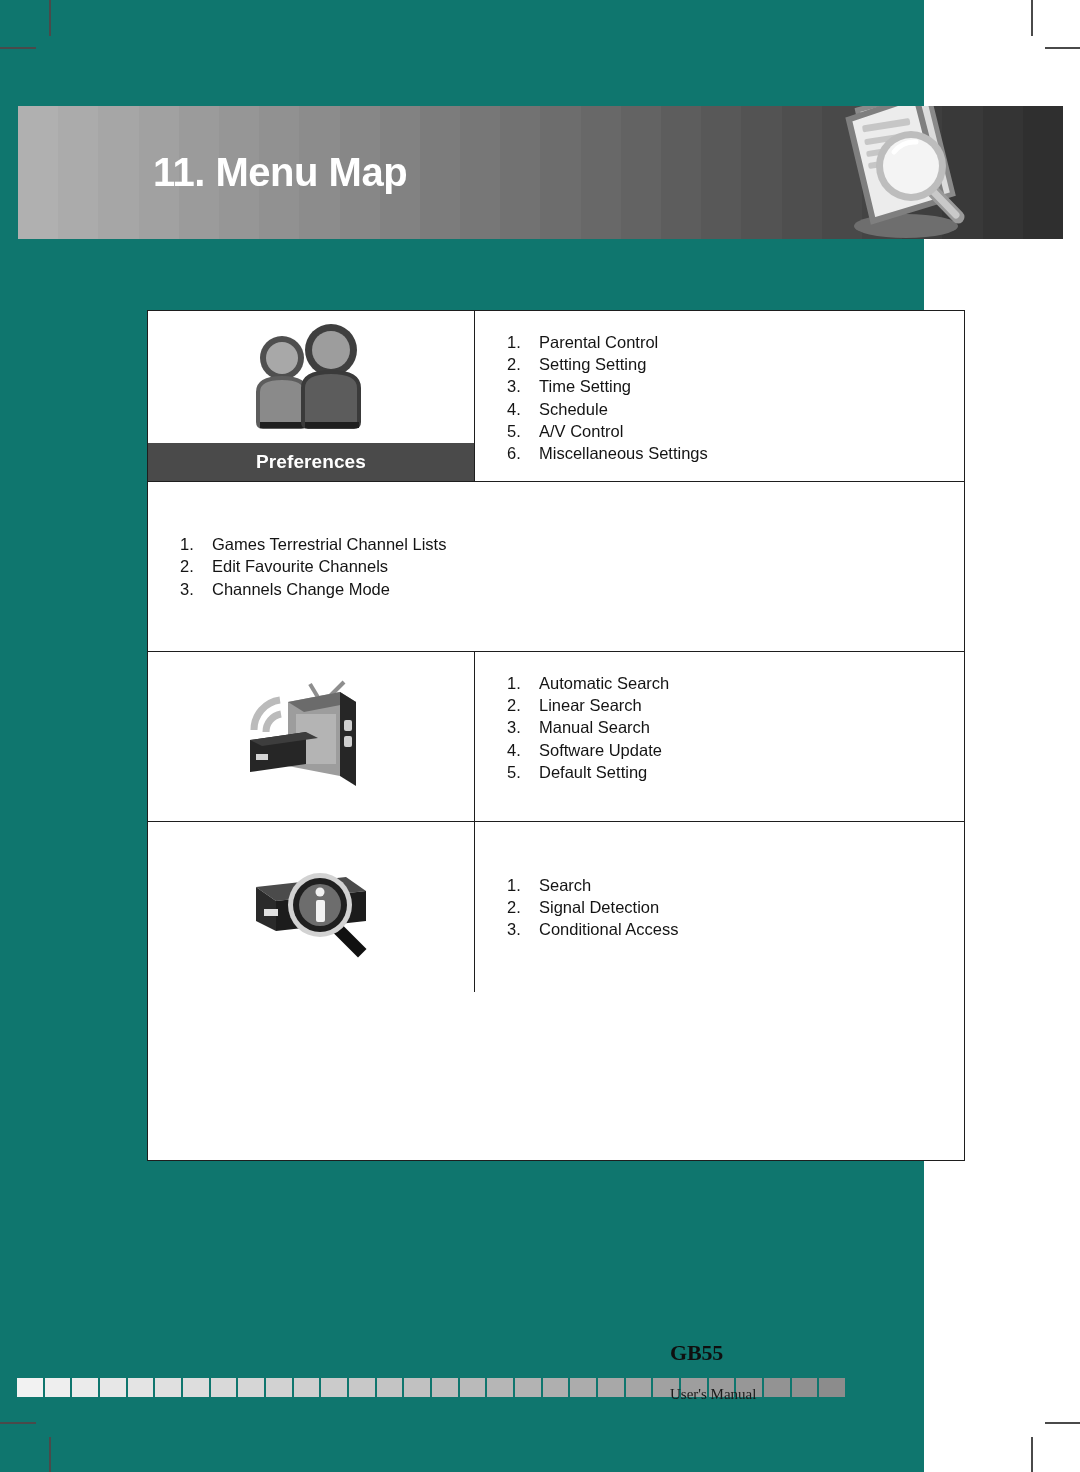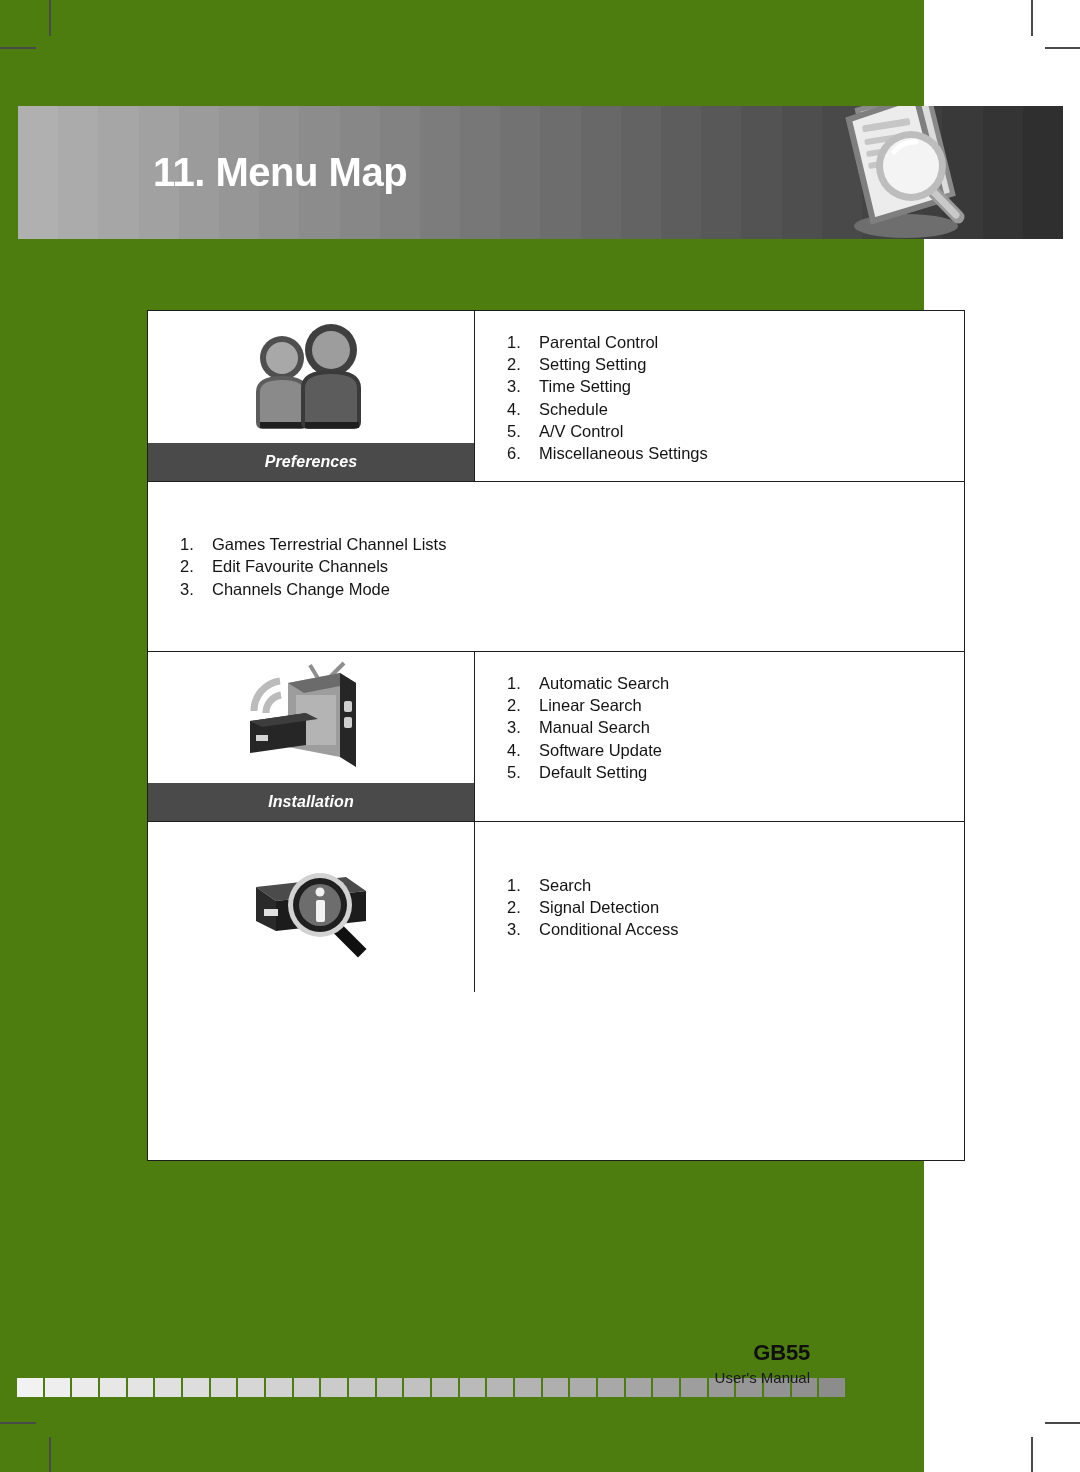--- a/index.html
+++ b/index.html
@@ -9,7 +9,7 @@
     font-family: "Liberation Sans", sans-serif;
     overflow: hidden;
   }
-  .page { position: relative; width: 924px; height: 1472px; background:#4d7c0f; }
+  .page { position: relative; width: 924px; height: 1472px; background:#0f766e; }
 
   
   .crop { position: absolute; background: #4a4a4a; }

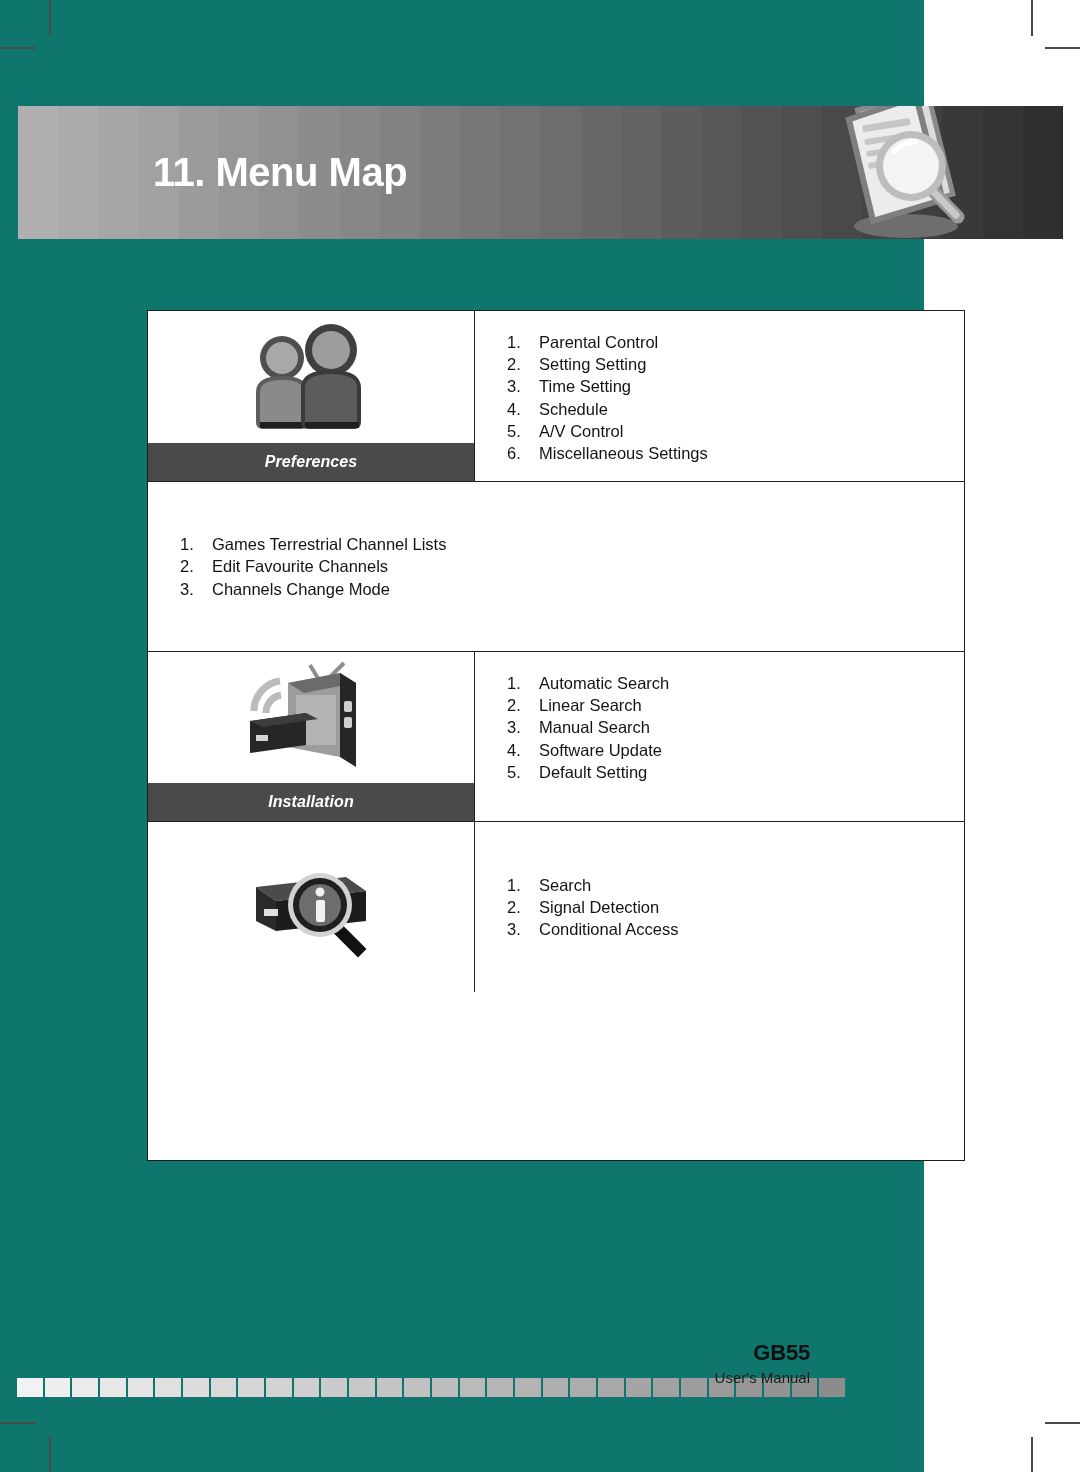--- a/index.html
+++ b/index.html
@@ -75,11 +75,10 @@
     height: 38px;
     background: #4a4a4a;
     color: #ffffff;
-    font-size: 16px;
+    font-size: 19px;
     font-weight: bold;
     display: flex; align-items: center; justify-content: center;
     letter-spacing: 0.1px;
-    font-style: italic;
   }
   .cell-right {
     flex: 1 1 auto;

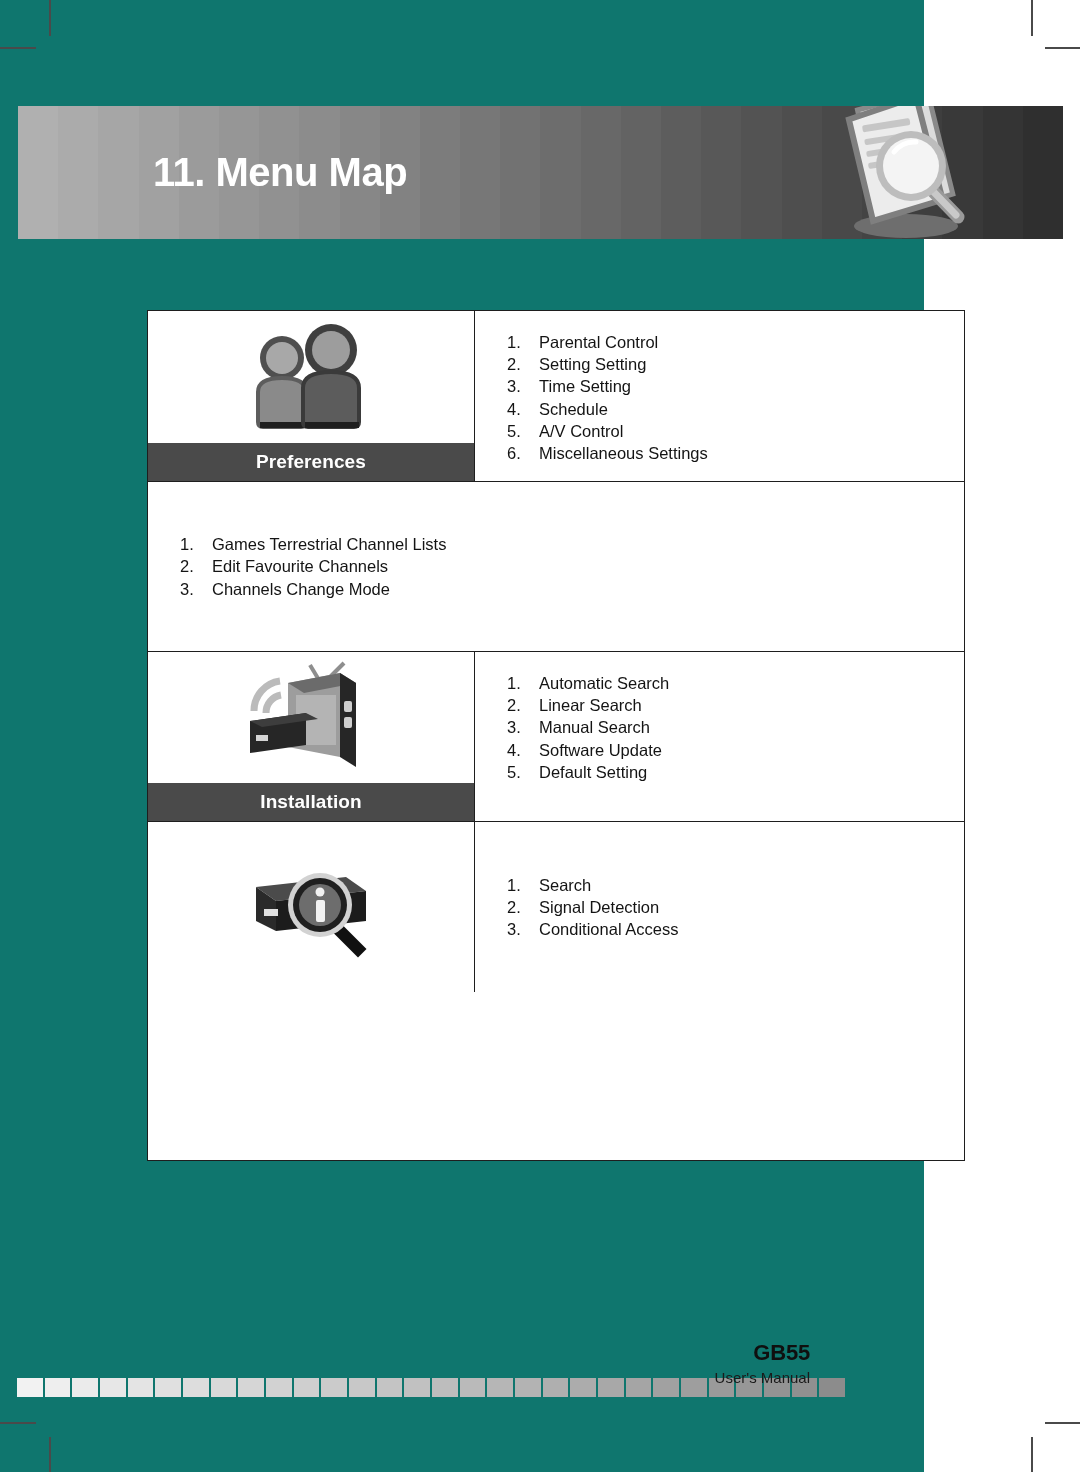--- a/index.html
+++ b/index.html
@@ -275,7 +275,6 @@
             <rect x="20" y="76" width="12" height="6" fill="#d4d4d4"></rect>
           </svg>
         </div>
-        <div class="cat-label">Installation</div>
       </div>
       <div class="cell-right top-align">
         <ol class="items" id="items-2">

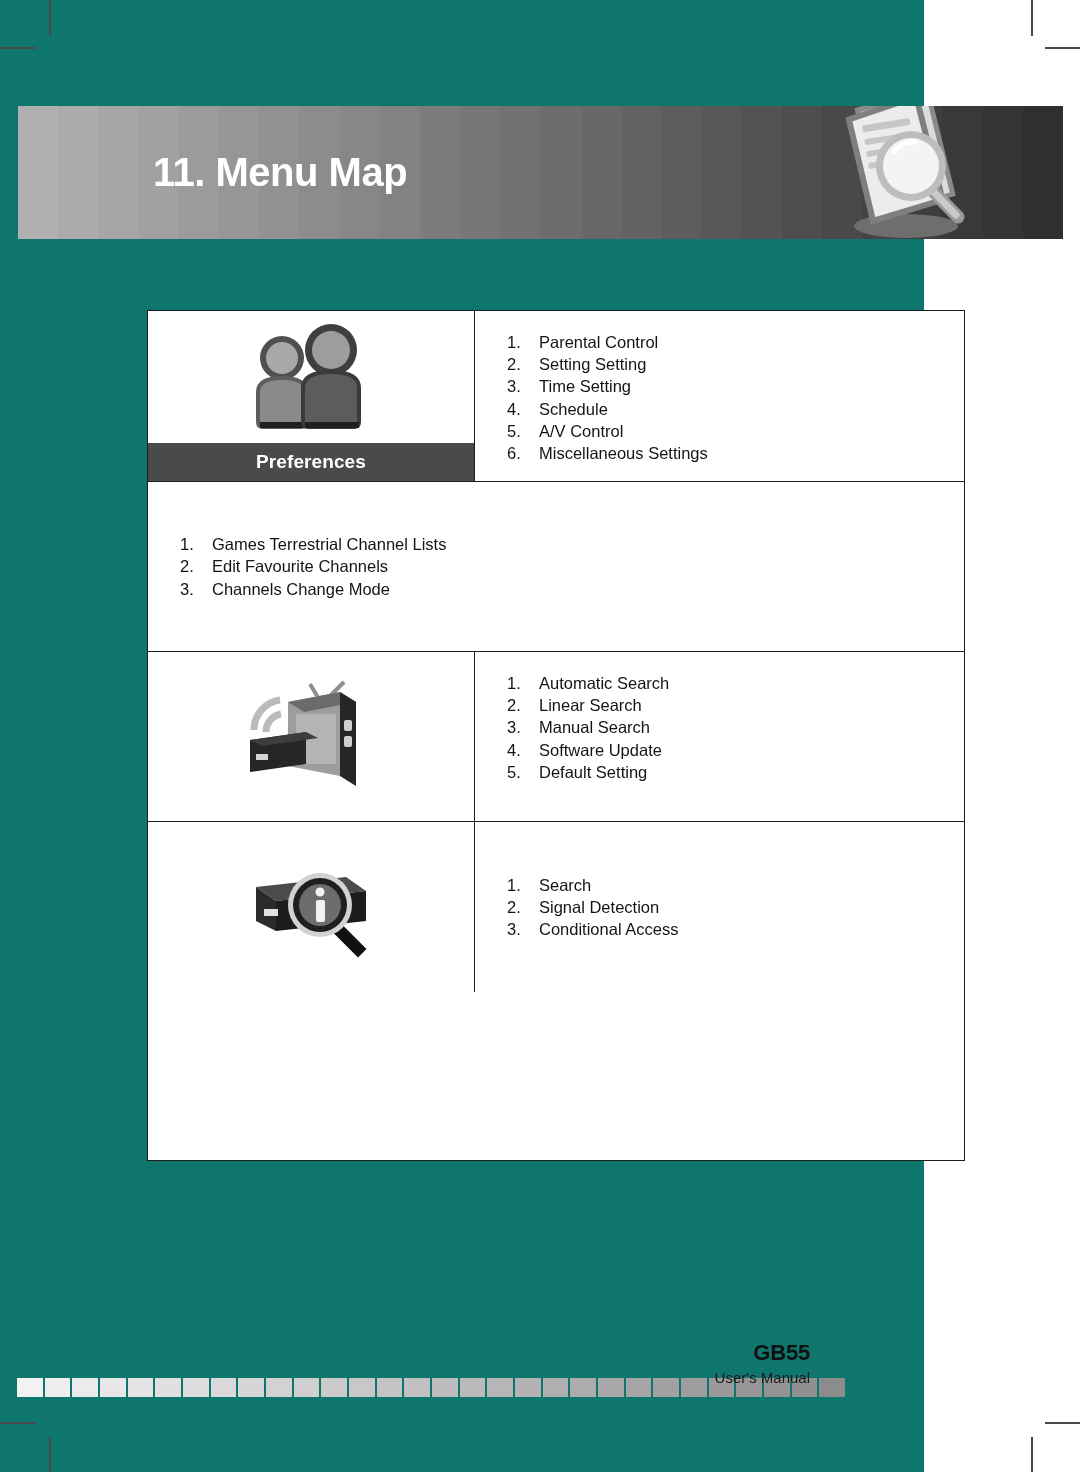--- a/index.html
+++ b/index.html
@@ -105,7 +105,7 @@
   .footer-bar i { display:block; flex: 1 1 auto; height: 100%; }
   .footer-text {
     position: absolute; right: 114px; top: 1340px;
-    text-align: right; width: 140px;
+    text-align: left; width: 140px; font-family: Liberation Serif, serif;
   }
   .footer-code {
     font-size: 22px; font-weight: bold; color: #0f0f0f;

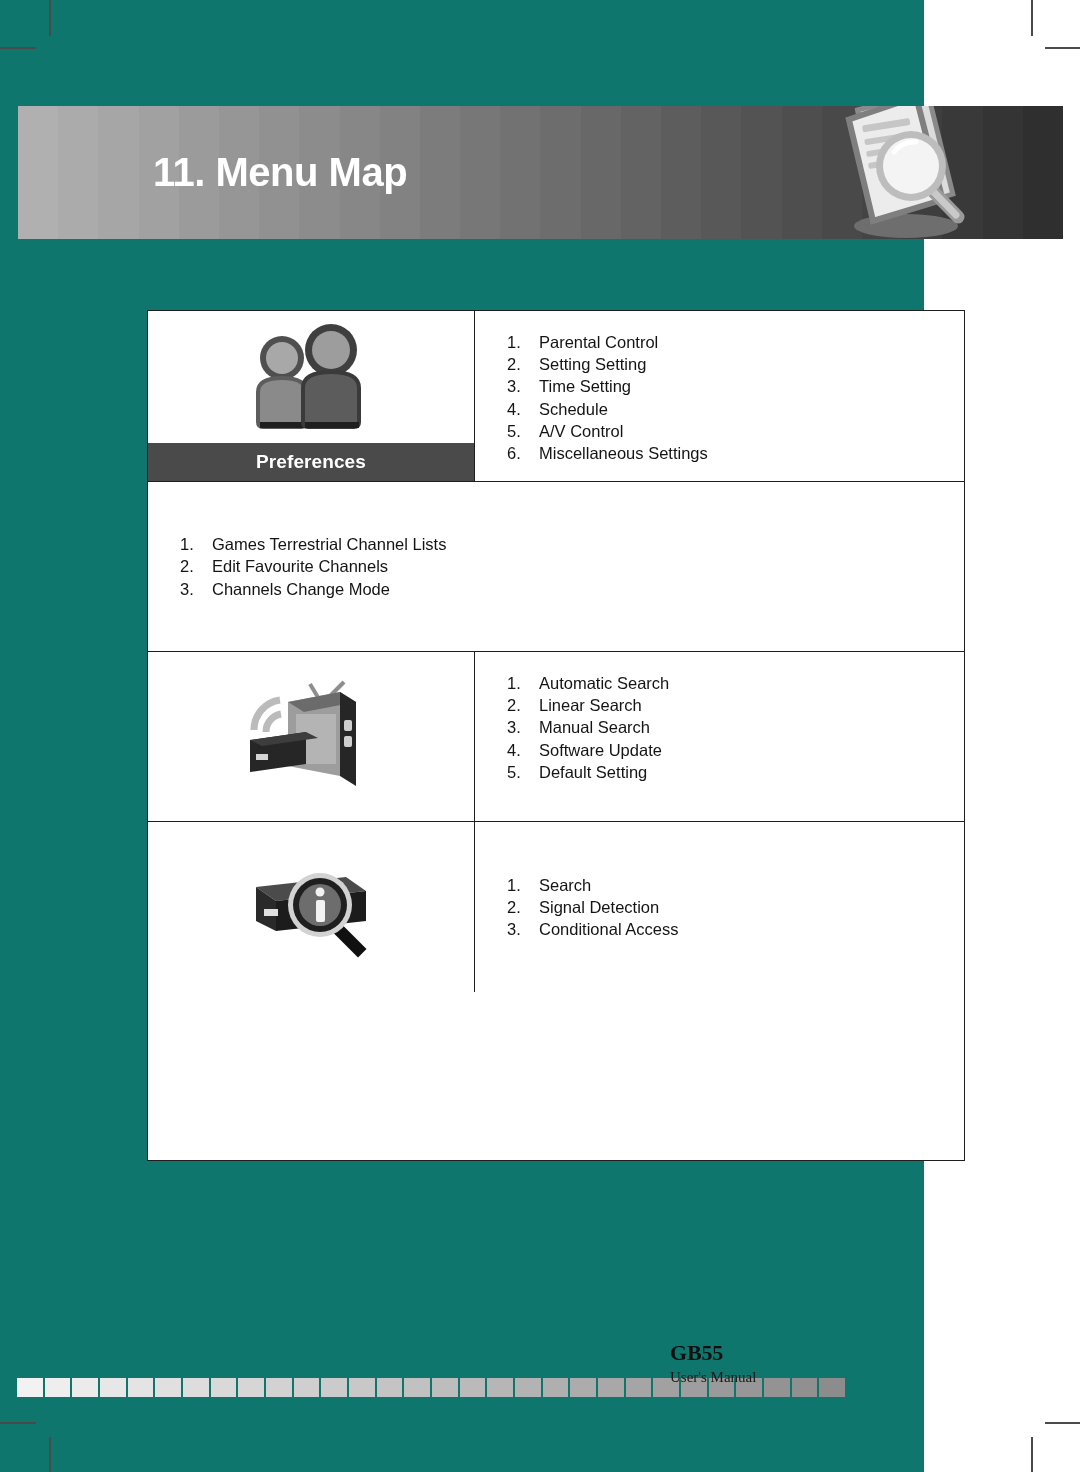--- a/index.html
+++ b/index.html
@@ -112,7 +112,7 @@
     letter-spacing: -0.2px; line-height: 26px;
   }
   .footer-sub {
-    font-size: 15px; color: #1a1a1a; line-height: 21px; margin-top: 1px;
+    font-size: 15px; color: #1a1a1a; line-height: 21px; margin-top: 18px;
   }
 </style>
 </head>

